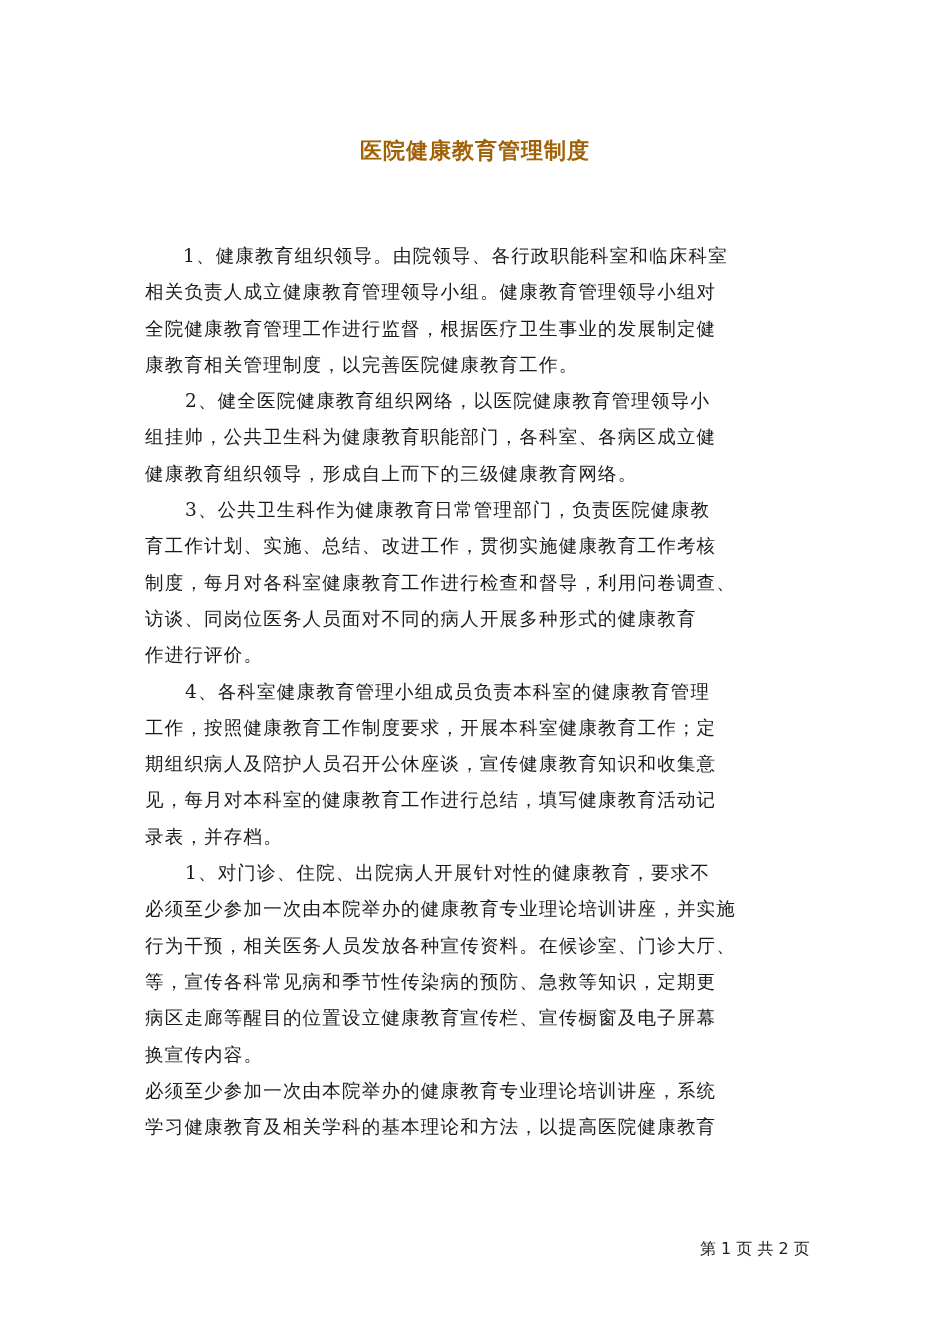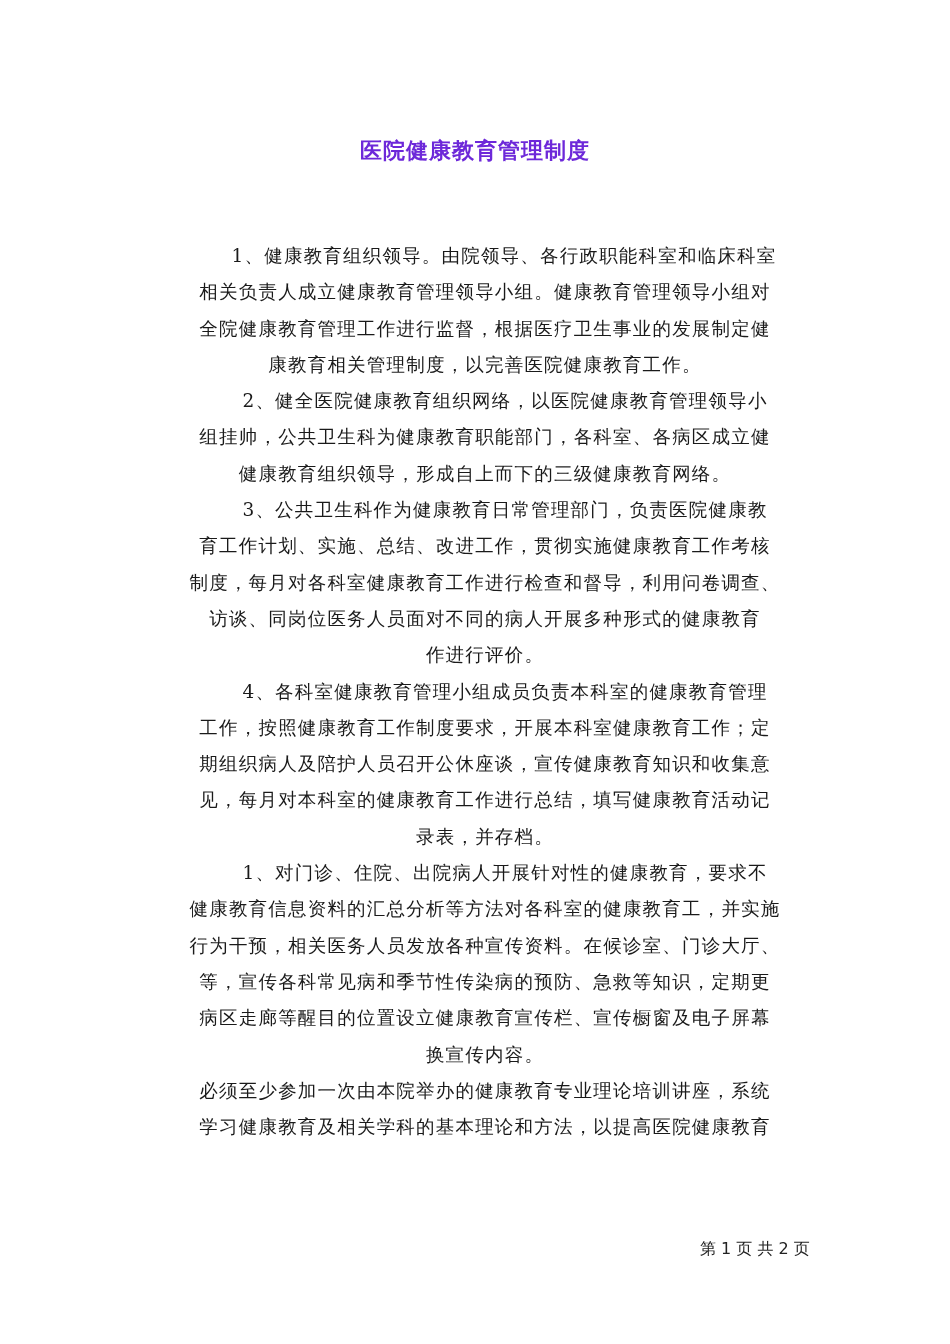--- a/index.html
+++ b/index.html
@@ -28,7 +28,7 @@
       left: 0;
       width: 950px;
       text-align: center;
-      color: #6d28d9;
+      color: #a16207;
       font-size: 22px;
       font-weight: bold;
       letter-spacing: 1px;

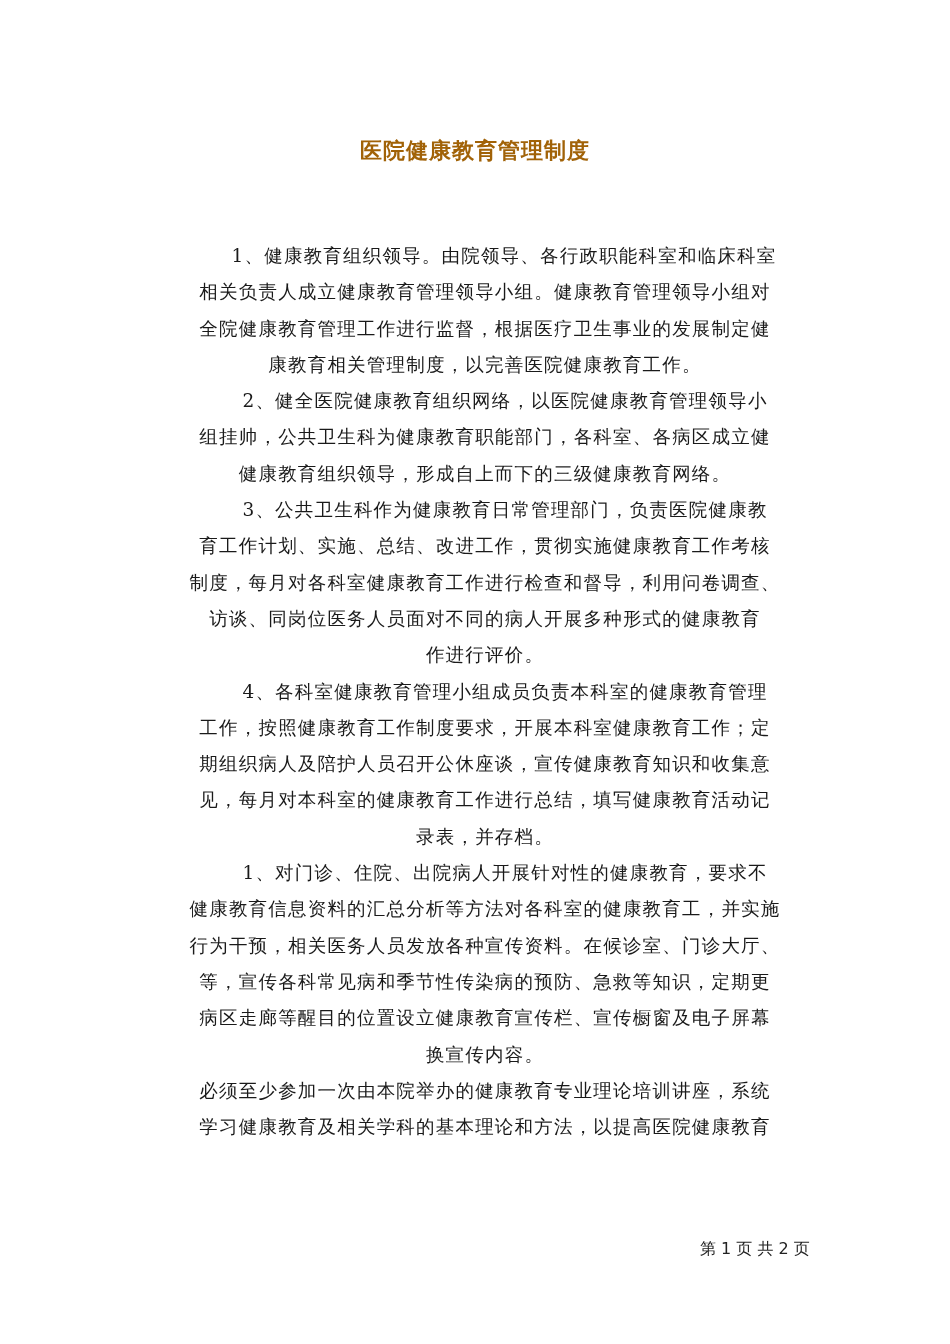--- a/index.html
+++ b/index.html
@@ -50,7 +50,6 @@
       font-size: 18.5px;
       white-space: nowrap;
       letter-spacing: 1.2px;
-      text-align: center;
     }
     .line.first {
       padding-left: 40px;

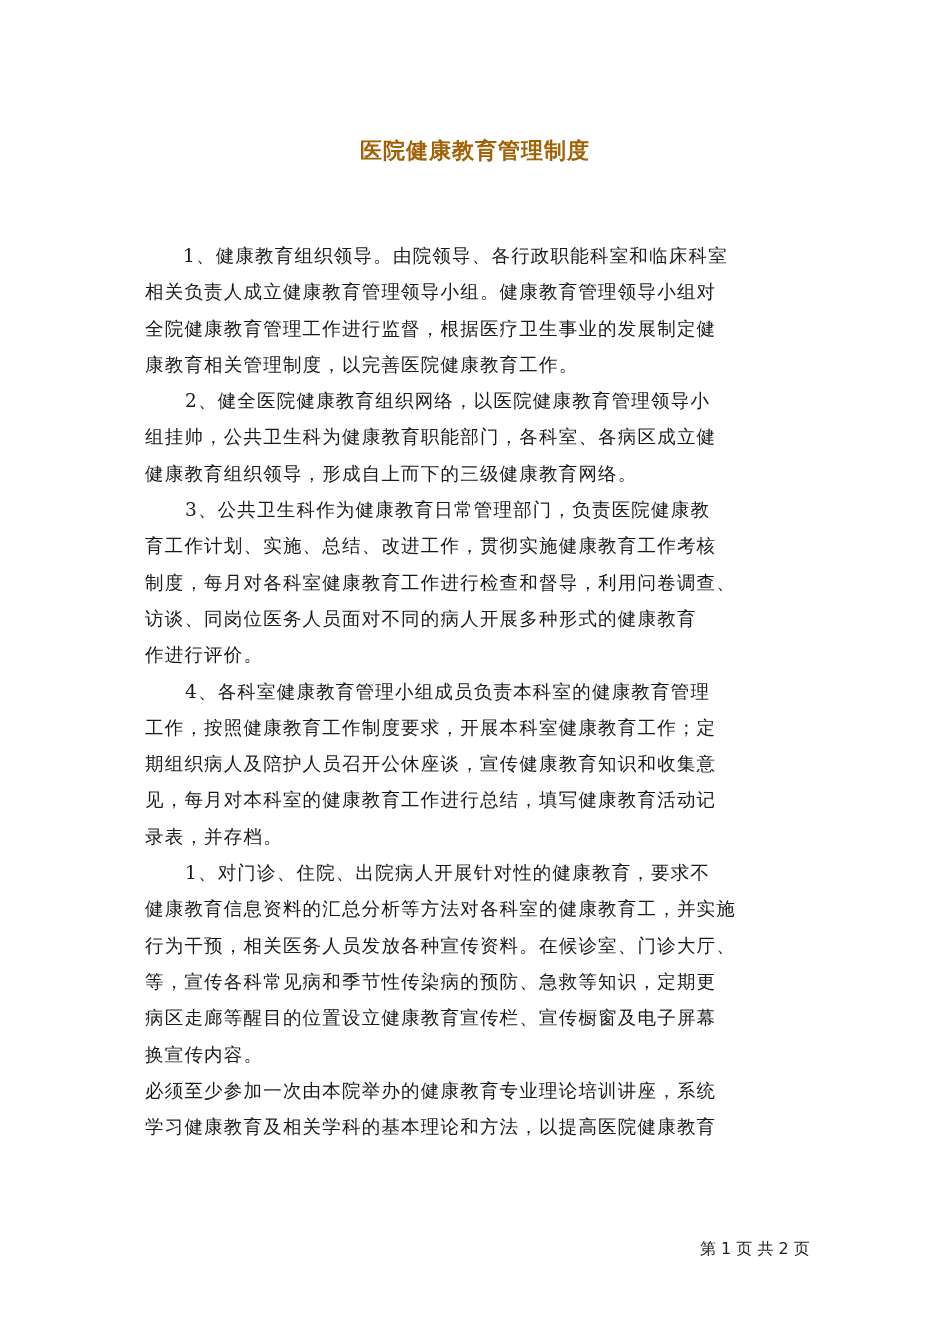--- a/index.html
+++ b/index.html
@@ -107,7 +107,7 @@
 
     <div class="para">
       <span class="line first">1、对门诊、住院、出院病人开展针对性的健康教育，要求不</span>
-      <span class="line">健康教育信息资料的汇总分析等方法对各科室的健康教育工，并实施</span>
+      <span class="line">必须至少参加一次由本院举办的健康教育专业理论培训讲座，并实施</span>
       <span class="line">行为干预，相关医务人员发放各种宣传资料。在候诊室、门诊大厅、</span>
       <span class="line">等，宣传各科常见病和季节性传染病的预防、急救等知识，定期更</span>
       <span class="line">病区走廊等醒目的位置设立健康教育宣传栏、宣传橱窗及电子屏幕</span>

